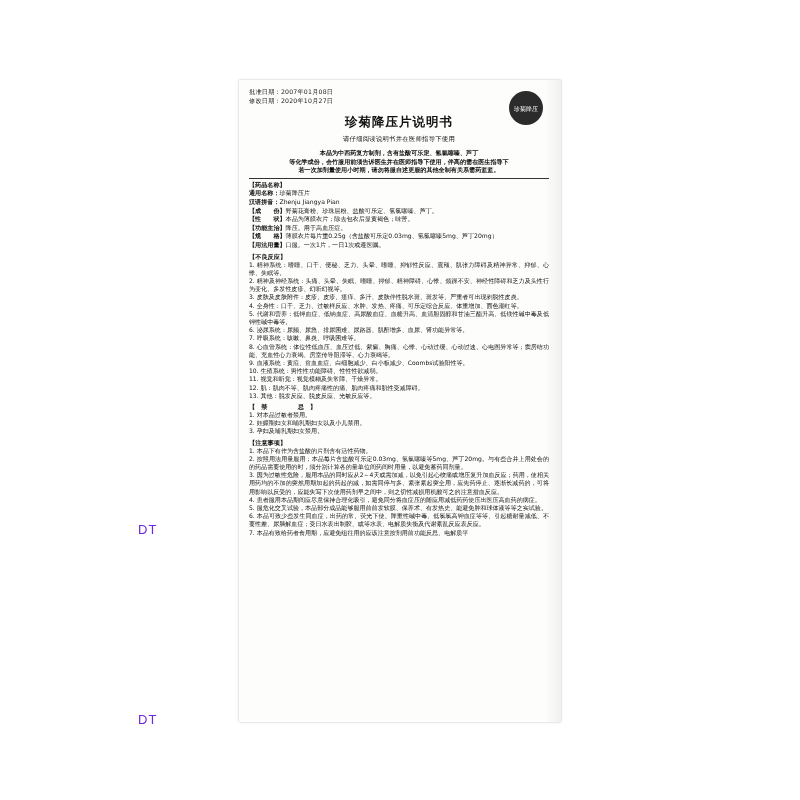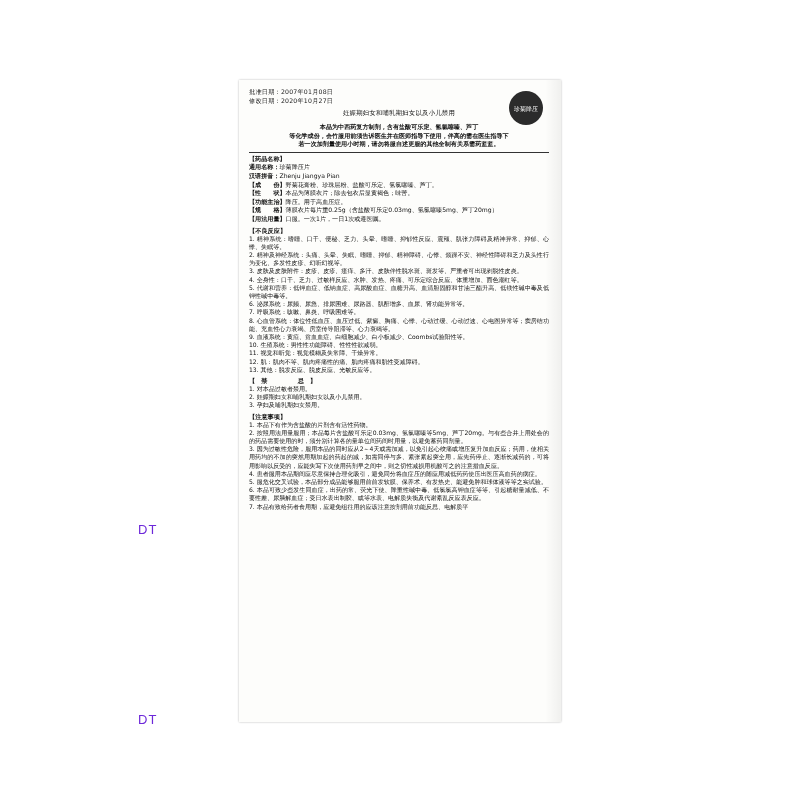--- a/index.html
+++ b/index.html
@@ -157,6 +157,7 @@
 
       <div class="logo">珍菊降压</div>
 
+      <div class="title">珍菊降压片说明书</div>
       <div class="subtitle">妊娠期妇女和哺乳期妇女以及小儿禁用</div>
 
       <div class="warnbox">

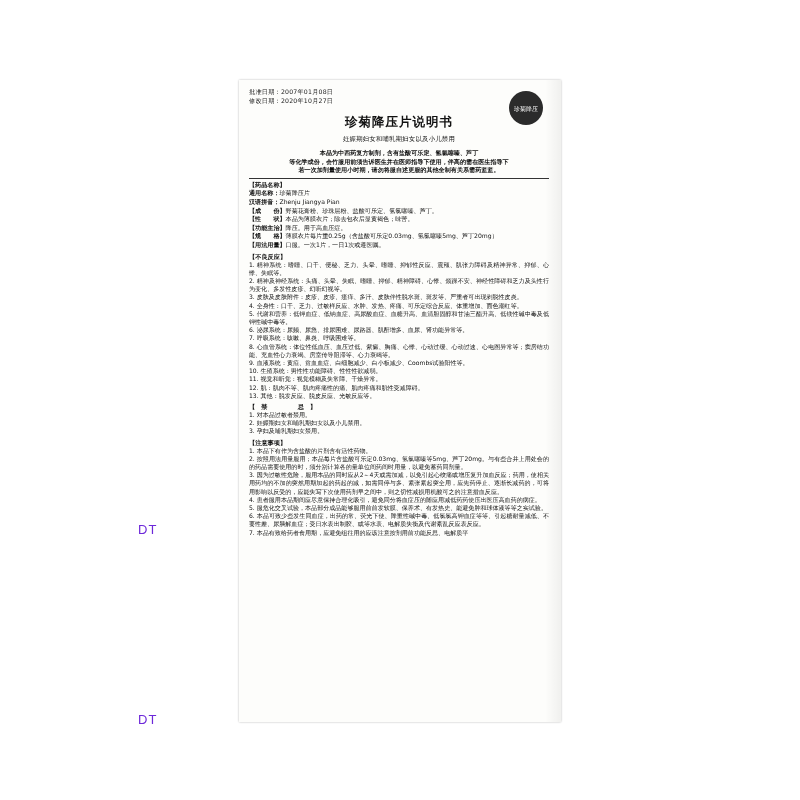--- a/index.html
+++ b/index.html
@@ -158,7 +158,7 @@
       <div class="logo">珍菊降压</div>
 
       <div class="title">珍菊降压片说明书</div>
-      <div class="subtitle">妊娠期妇女和哺乳期妇女以及小儿禁用</div>
+      <div class="subtitle">请仔细阅读说明书并在医师指导下使用</div>
 
       <div class="warnbox">
         <div>本品为中西药复方制剂，含有盐酸可乐定、氢氯噻嗪、芦丁</div>

